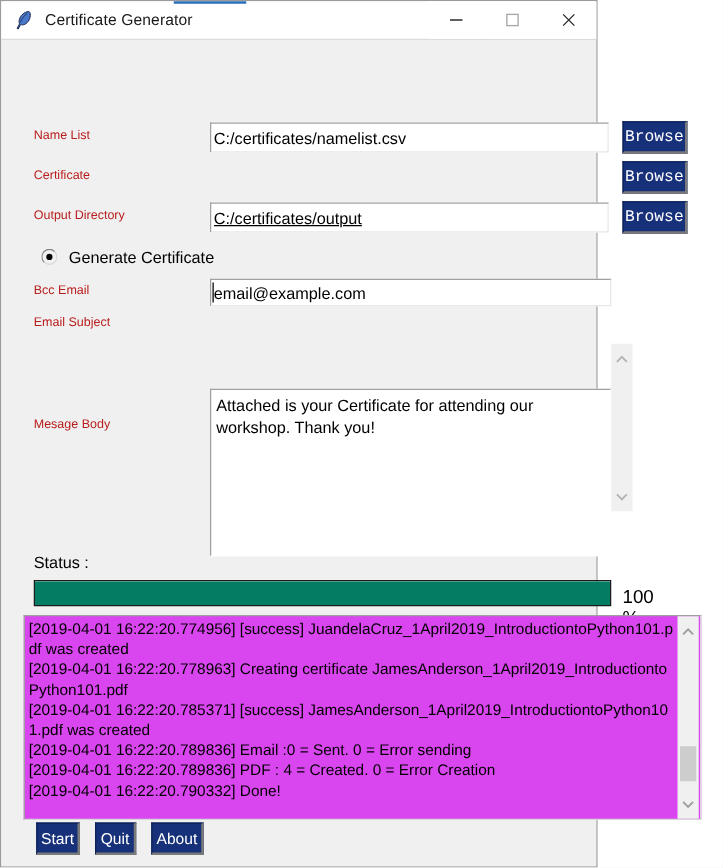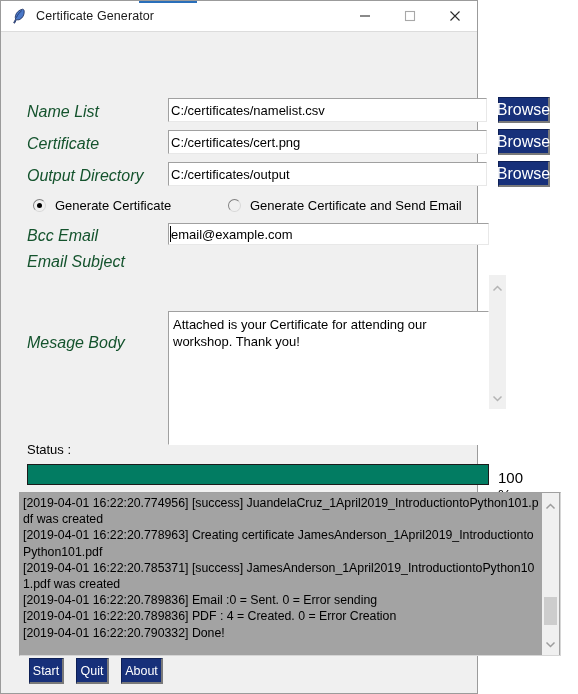--- a/index.html
+++ b/index.html
@@ -87,10 +87,9 @@
 
   .row-label {
     position: absolute;
-    font-size: 16px;
-    color: #14532d;
+    font-size: 10px;
+    color: #b91c1c;
     white-space: nowrap;
-    font-style: italic;
   }
 
   .entry {

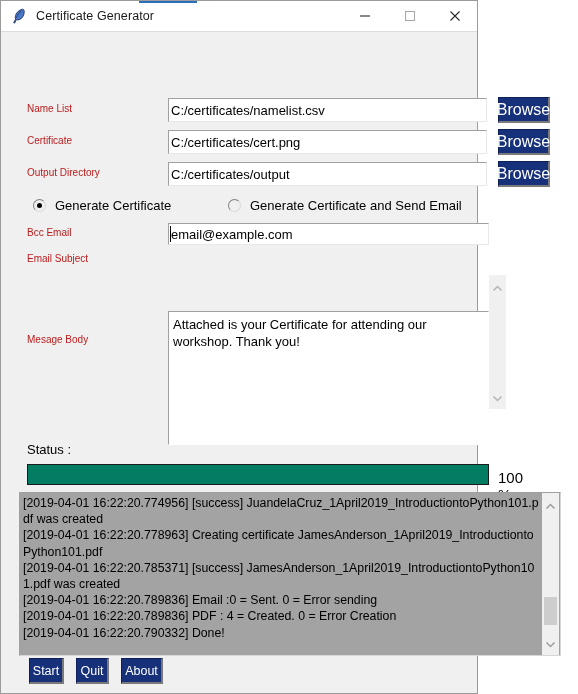--- a/index.html
+++ b/index.html
@@ -116,8 +116,8 @@
     height: 26px;
     background: #17307a;
     color: #ffffff;
-    font-size: 16px;
-    font-family: Liberation Sans, sans-serif;
+    font-size: 13px;
+    font-family: Liberation Mono, monospace;
     border: 1px solid #0d1f55;
     border-right: 2px solid #7a7a7a;
     border-bottom: 2px solid #7a7a7a;

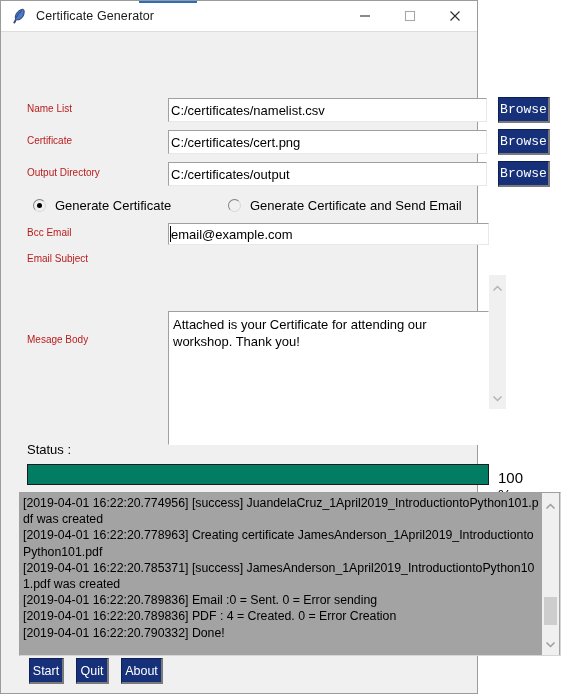--- a/index.html
+++ b/index.html
@@ -335,7 +335,6 @@
     <button class="browse-btn" style="left:497px; top:65px;">Browse</button>
 
     <div class="row-label" style="left:26px; top:103px;">Certificate</div>
-    <input class="entry" style="left: 167px; top: 98px; width: 319px; height: 24px;" value="C:/certificates/cert.png">
     <button class="browse-btn" style="left:497px; top:97px;">Browse</button>
 
     <div class="row-label" style="left:26px; top:135px;">Output Directory</div>

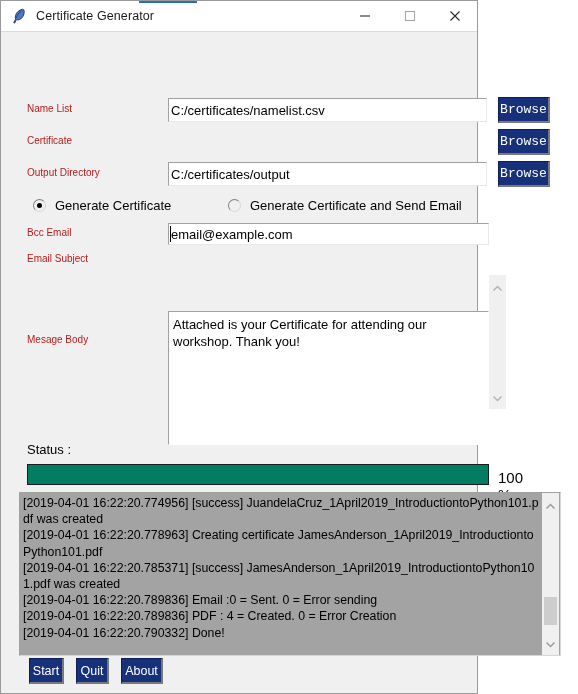--- a/index.html
+++ b/index.html
@@ -338,7 +338,7 @@
     <button class="browse-btn" style="left:497px; top:97px;">Browse</button>
 
     <div class="row-label" style="left:26px; top:135px;">Output Directory</div>
-    <input class="entry" style="left: 167px; top: 130px; width: 319px; height: 24px;" value="C:/certificates/output">
+    <input class="entry" style="left: 167px; top: 130px; width: 319px; height: 24px; text-decoration: underline;" value="C:/certificates/output">
     <button class="browse-btn" style="left:497px; top:129px;">Browse</button>
 
     <div class="radio-wrap" style="left:32px; top:166px;">

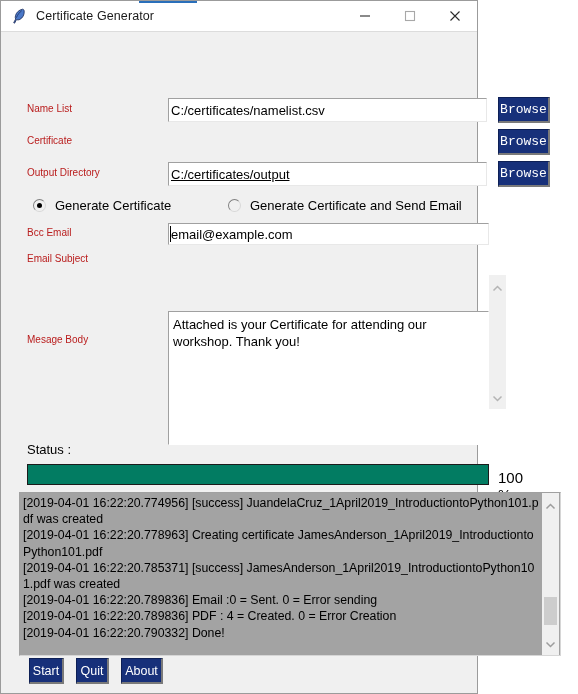--- a/index.html
+++ b/index.html
@@ -345,10 +345,6 @@
       <span class="radio-dot checked"></span>
       <span>Generate Certificate</span>
     </div>
-    <div class="radio-wrap" style="left:227px; top:166px;">
-      <span class="radio-dot"></span>
-      <span>Generate Certificate and Send Email</span>
-    </div>
 
     <div class="row-label" style="left:26px; top:195px;">Bcc Email</div>
     <input class="entry" style="left: 167px; top: 191px; width: 321px; height: 22px;" value="email@example.com">

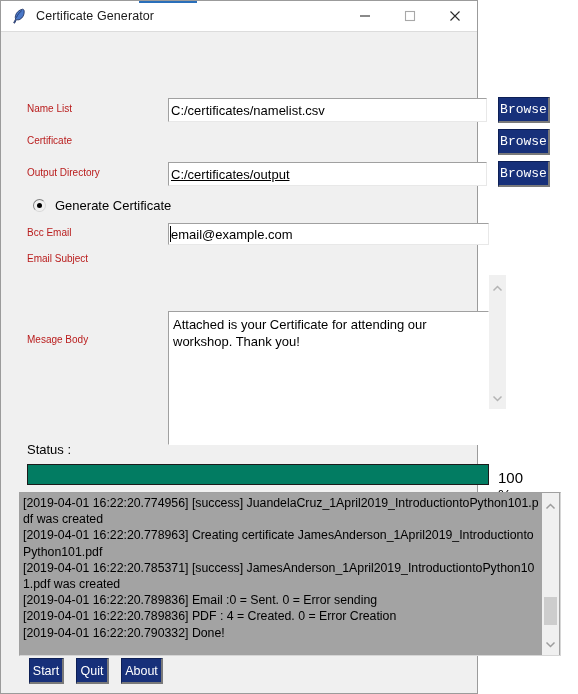--- a/index.html
+++ b/index.html
@@ -247,7 +247,7 @@
     width: 542px;
     height: 164px;
     box-sizing: border-box;
-    background: #a3a3a3;
+    background: #d946ef;
     border-top: 1px solid #a0a0a0;
     border-left: 1px solid #a0a0a0;
     border-right: 1px solid #d6d6d6;

